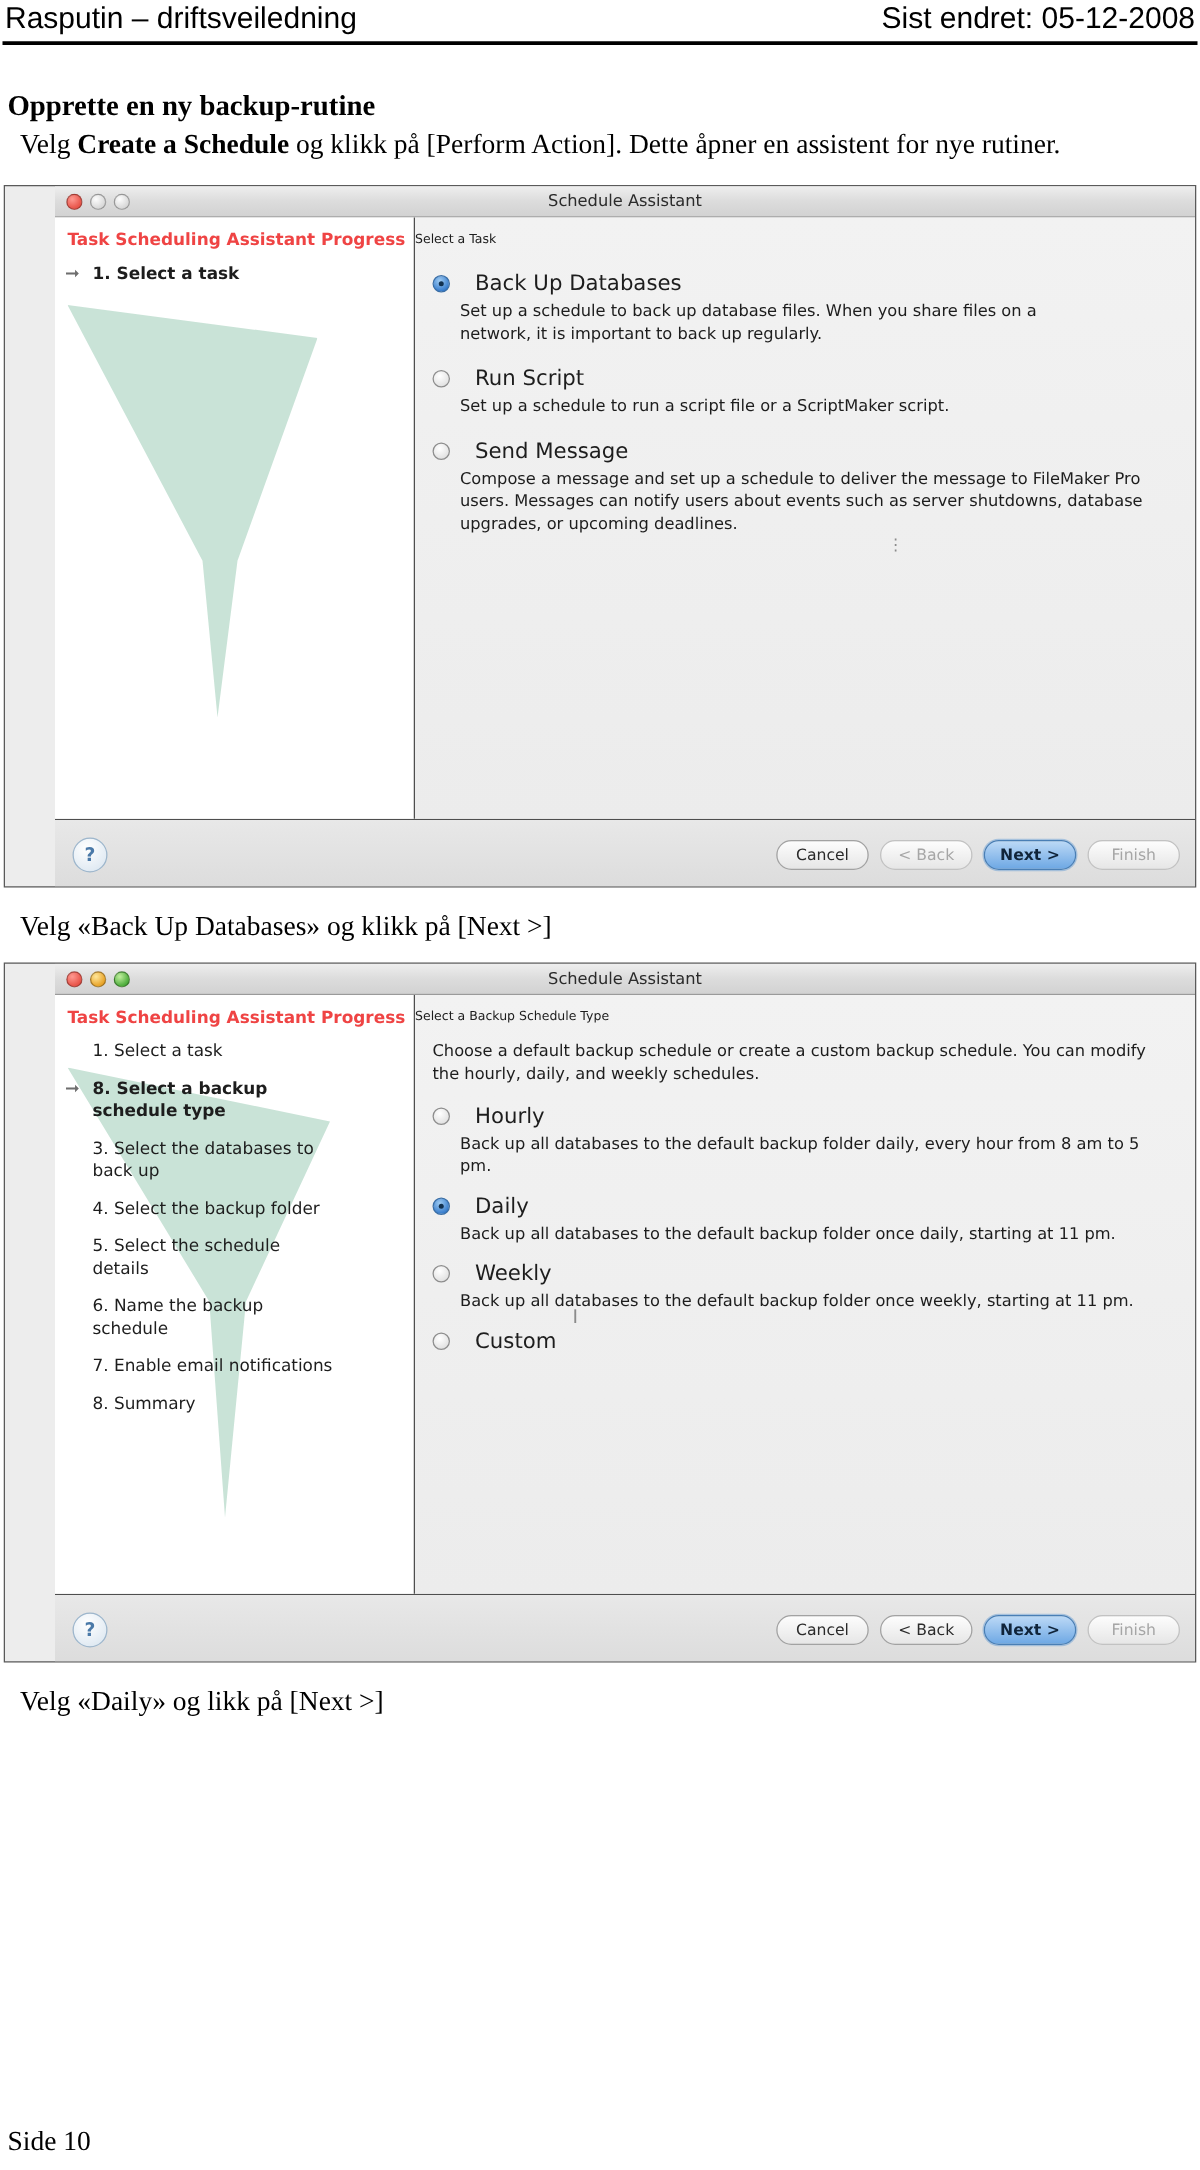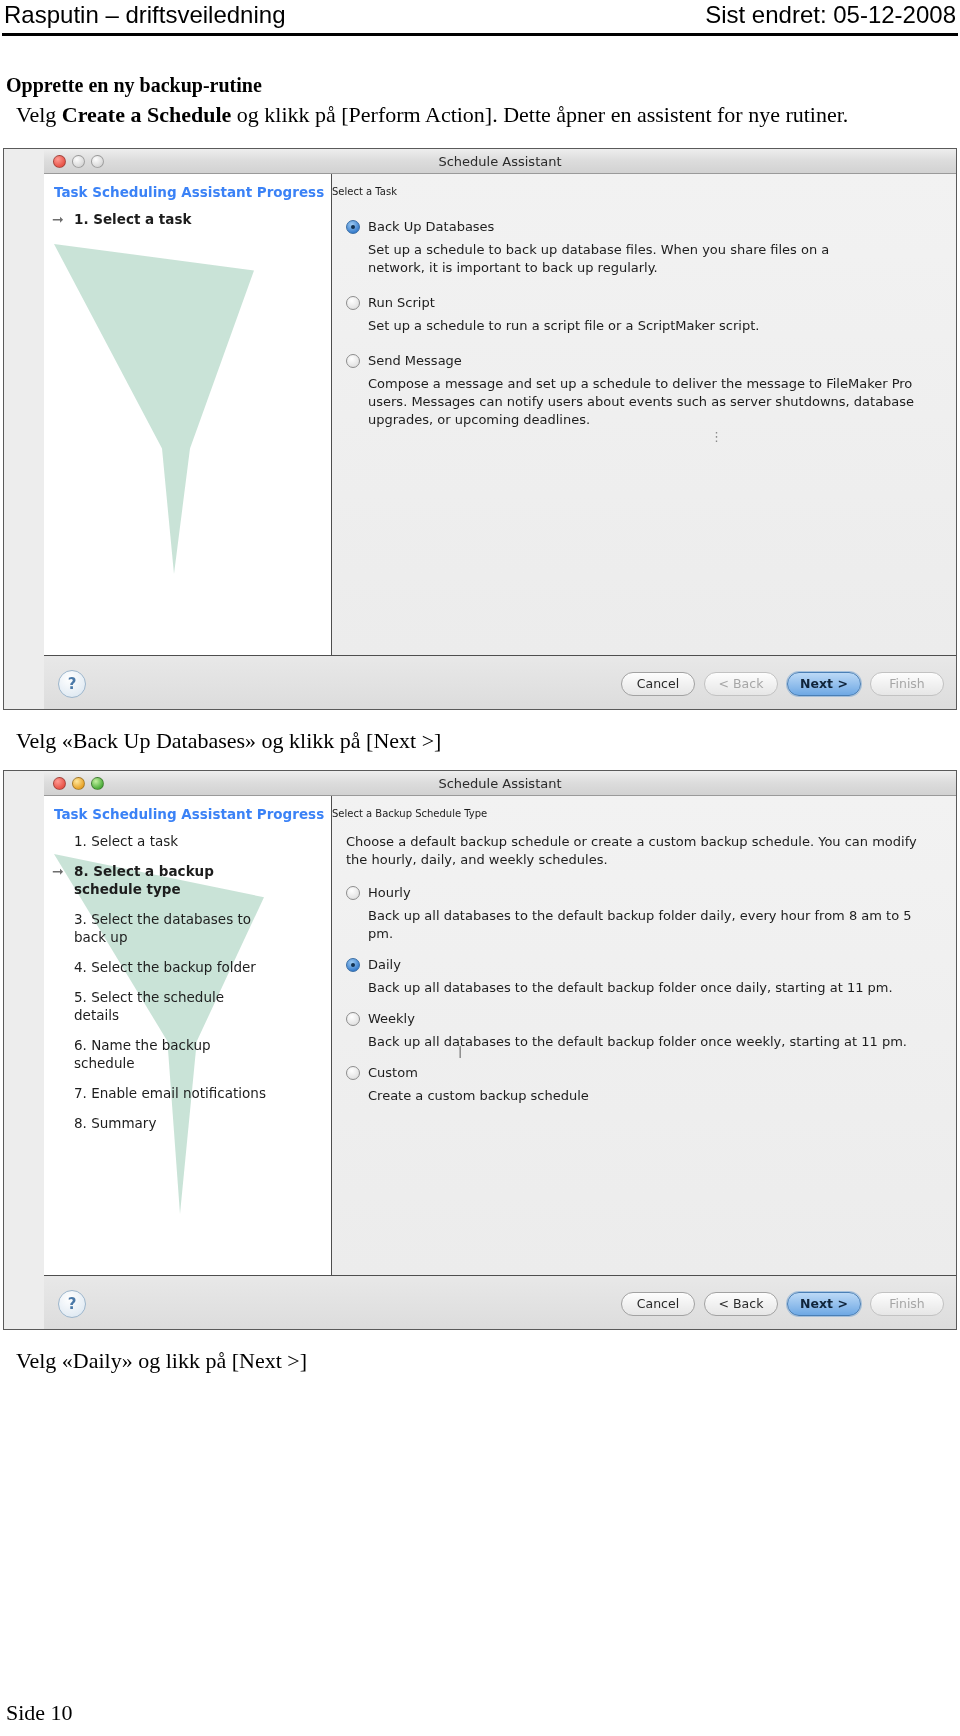--- a/index.html
+++ b/index.html
@@ -50,7 +50,7 @@
     left: 6px;
     font-family: "Liberation Serif", serif;
     font-weight: bold;
-    font-size: 20px;
+    font-size: 23px;
     line-height: 26px;
     white-space: nowrap;
   }

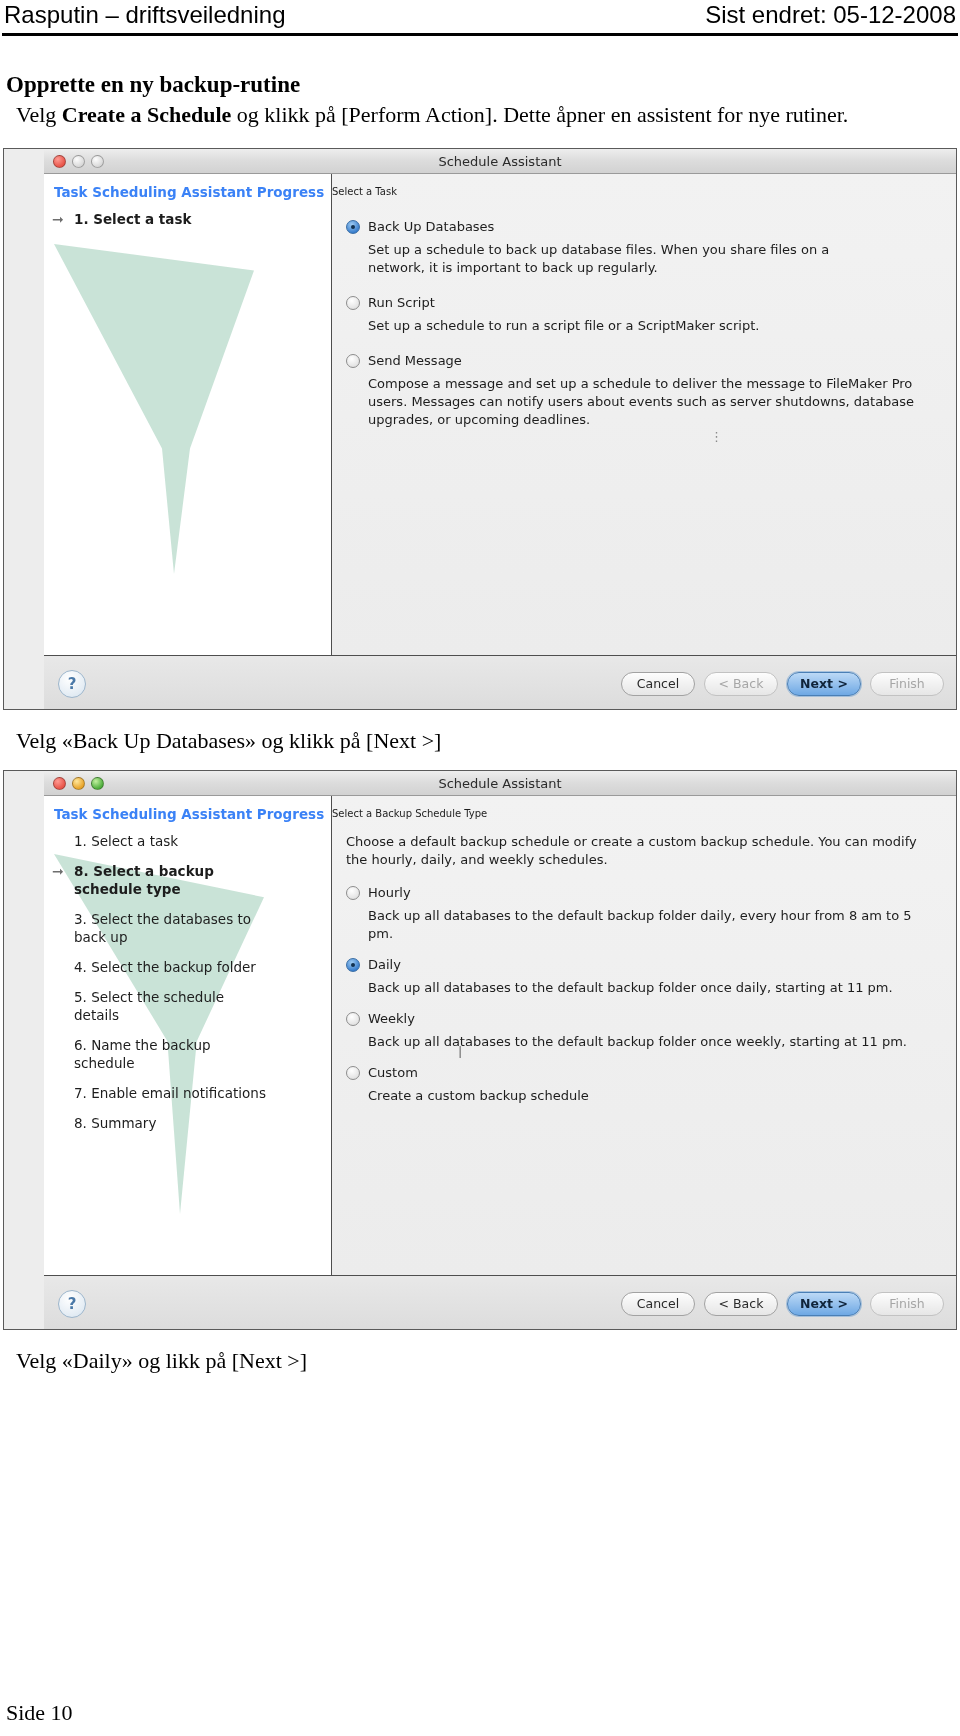--- a/index.html
+++ b/index.html
@@ -138,7 +138,7 @@
   .sidebar-head {
     font-size: 13.5px;
     font-weight: bold;
-    color: #3b82f6;
+    color: #ef4444;
     padding: 10px 0 10px 10px;
     position: relative;
     z-index: 2;

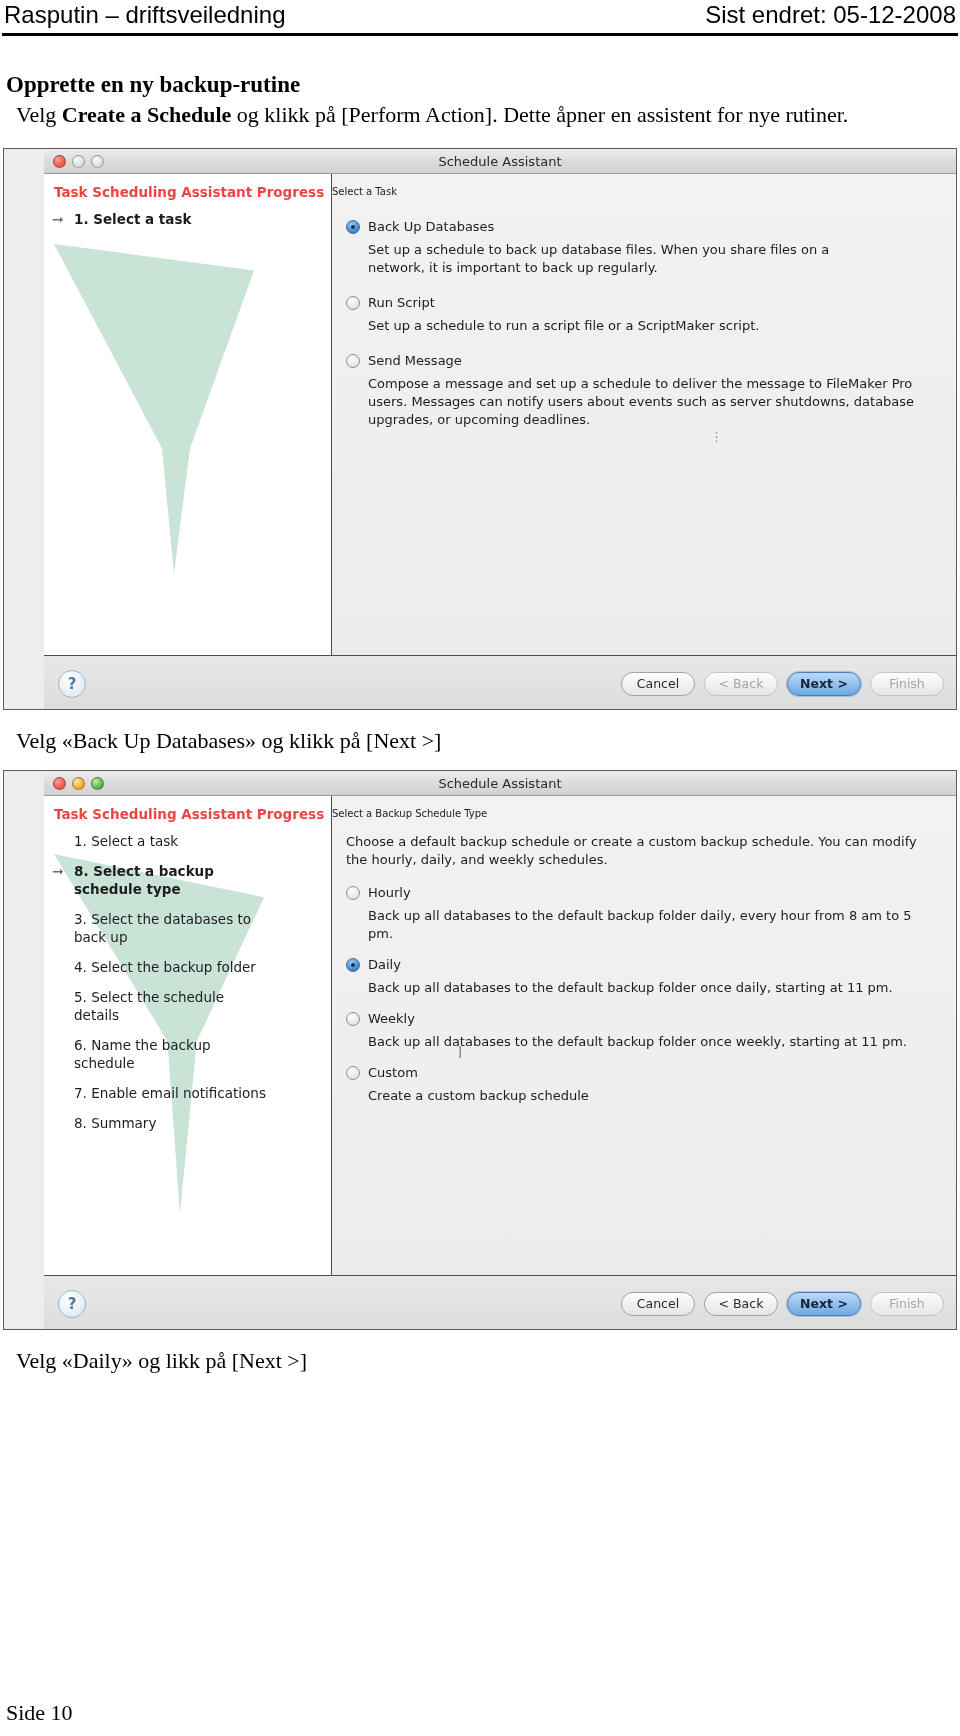--- a/index.html
+++ b/index.html
@@ -212,9 +212,9 @@
     background: #12314f;
   }
   .radio-label {
-    font-size: 13px;
+    font-size: 17px;
     color: #1d1d1d;
-    margin-left: 8px;
+    margin-left: 20px;
     line-height: 16px;
     text-align: right;
   }

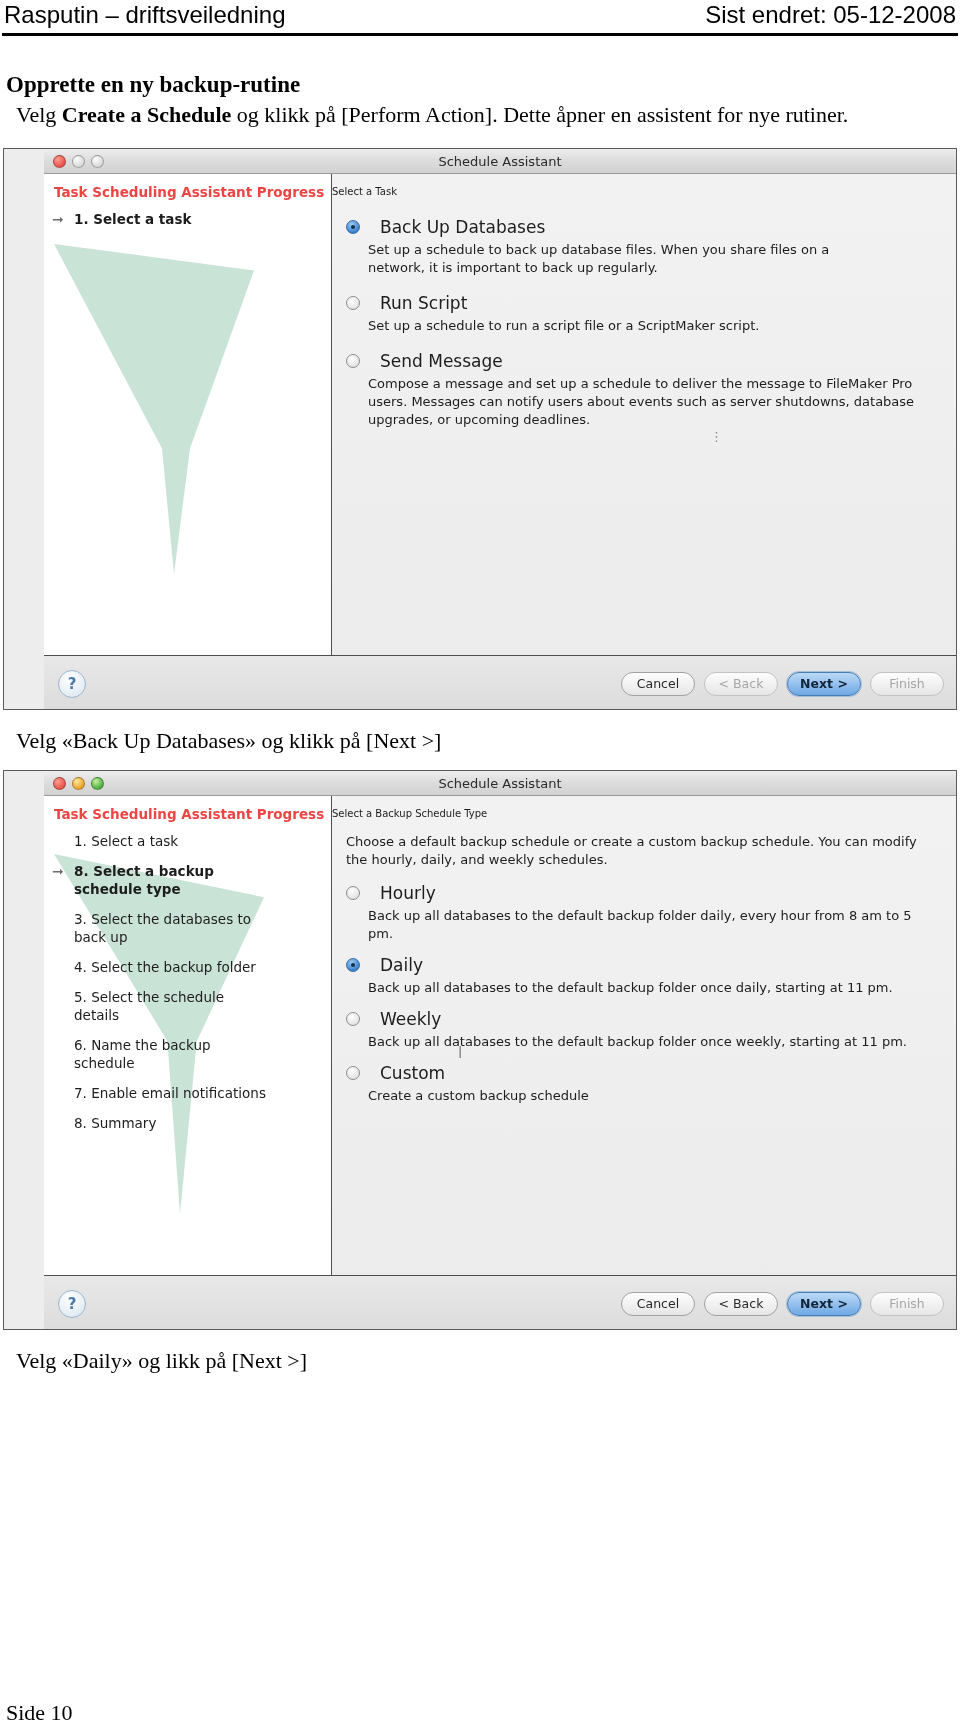--- a/index.html
+++ b/index.html
@@ -430,7 +430,6 @@
         <div class="radio"></div>
         <div class="radio-label">Custom</div>
       </div>
-      <div class="radio-desc">Create a custom backup schedule</div>
 
       <div class="cursor-mark" style="left:126px; top:248px; font-size:15px">I</div>
     </div>

